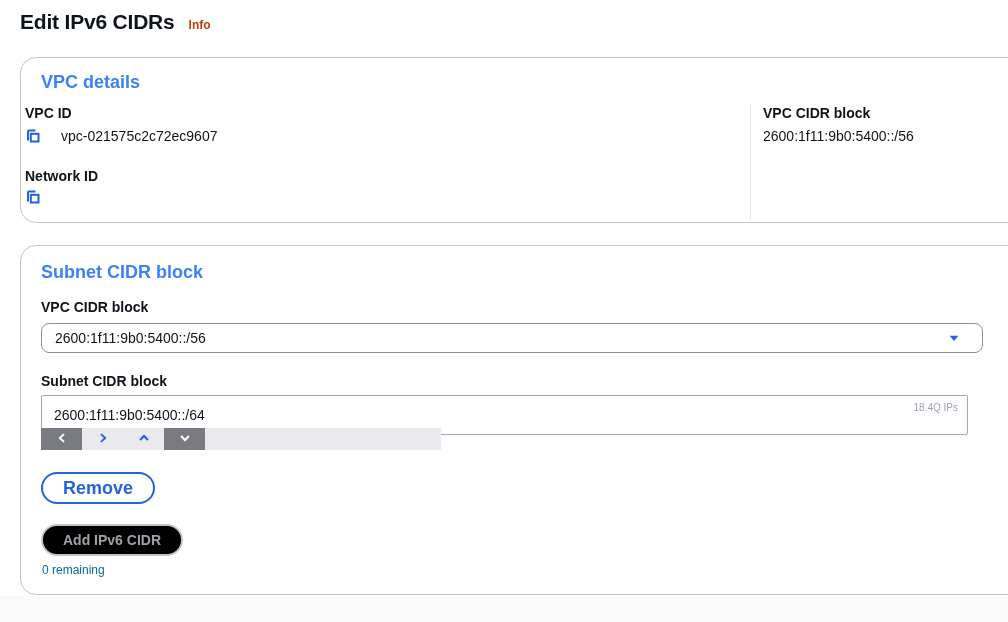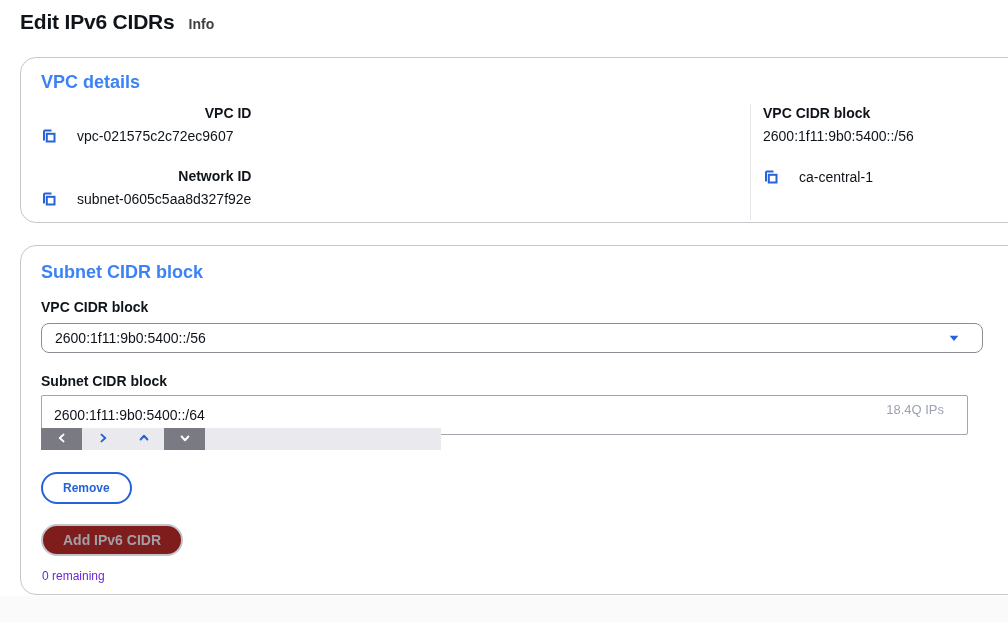--- a/index.html
+++ b/index.html
@@ -13,7 +13,7 @@
   
   .page-header { position:absolute; left:20px; top:10px; display:flex; align-items:baseline; gap:14px; }
   .page-title { font-size:21px; font-weight:700; letter-spacing:-0.2px; color:#0f141a; }
-  .info-link { font-size:14px; font-weight:700; color:#404040; text-decoration:none; cursor:pointer; }
+  .info-link { font-size:12px; font-weight:700; color:#c2410c; text-decoration:none; cursor:pointer; }
 
   
   .card {

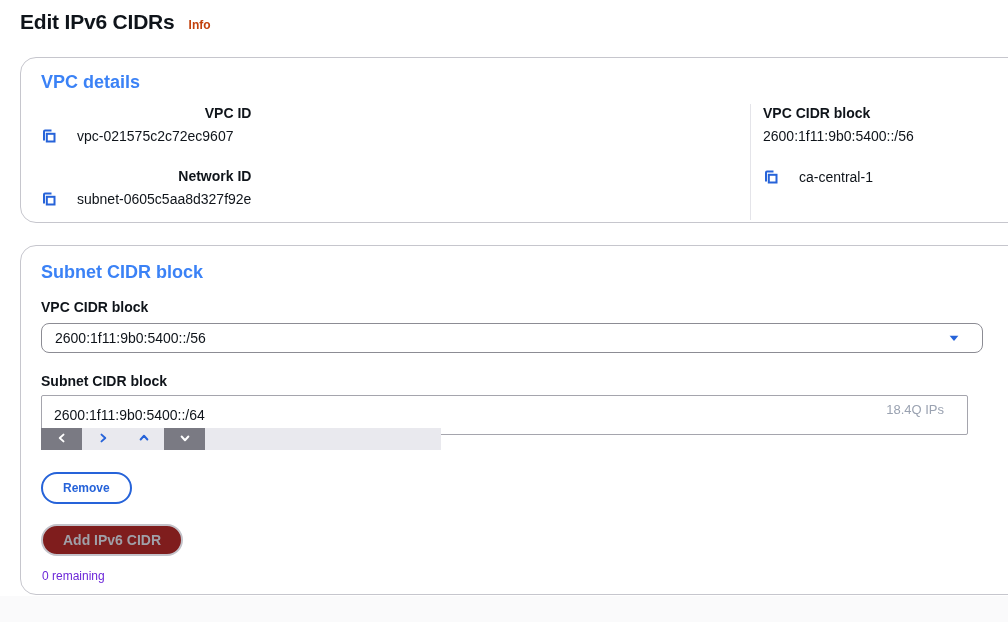--- a/index.html
+++ b/index.html
@@ -26,7 +26,7 @@
 
   
   .col { position:absolute; top:46px; }
-  .col-1 { left:20px;text-align:right; }
+  .col-1 { left:4px; }
   .col-2 { left:742px; }
   .v-divider { position:absolute; left:729px; top:46px; height:116px; width:1px; background:#e4e4e9; }
   .field { margin-bottom:21px; }

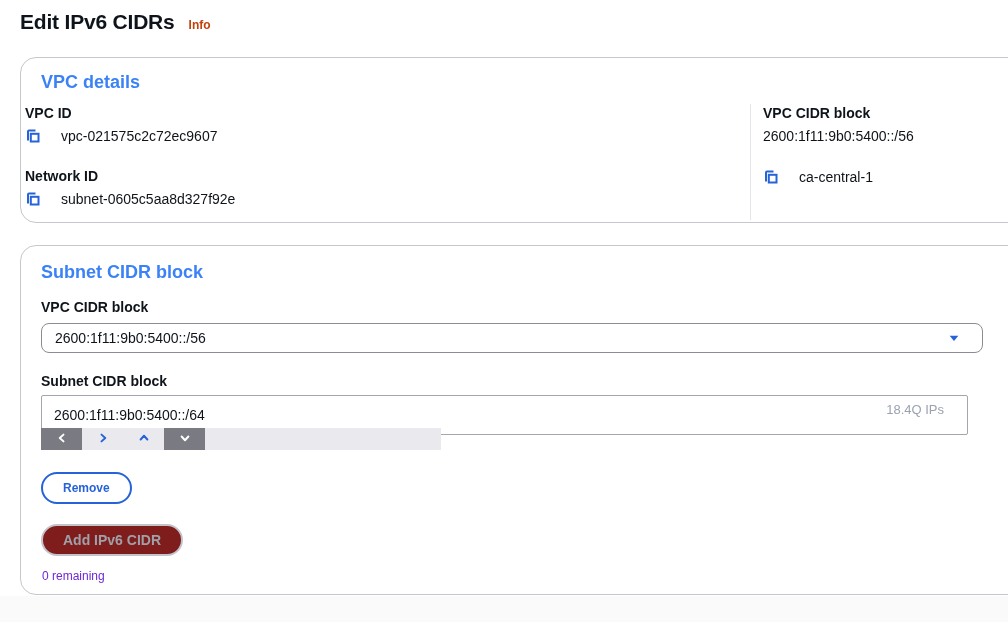--- a/index.html
+++ b/index.html
@@ -137,17 +137,6 @@
         </div>
       </div>
       <div class="field">
-        <div class="field-value">
-          <button class="copy-btn">
-            <span>
-              <svg width="16" height="16" viewBox="0 0 16 16">
-                  <path d="M10.5 2.5h-6.5a1 1 0 0 0 -1 1v9" fill="none" stroke="#2663d9" stroke-width="2"></path>
-                  <rect x="5.8" y="5.8" width="7.7" height="7.7" fill="#ffffff" stroke="#2663d9" stroke-width="2"></rect>
-                </svg>
-            </span>
-          </button>
-          <span>ca-central-1</span>
-        </div>
       </div>
     </div>
   </section>

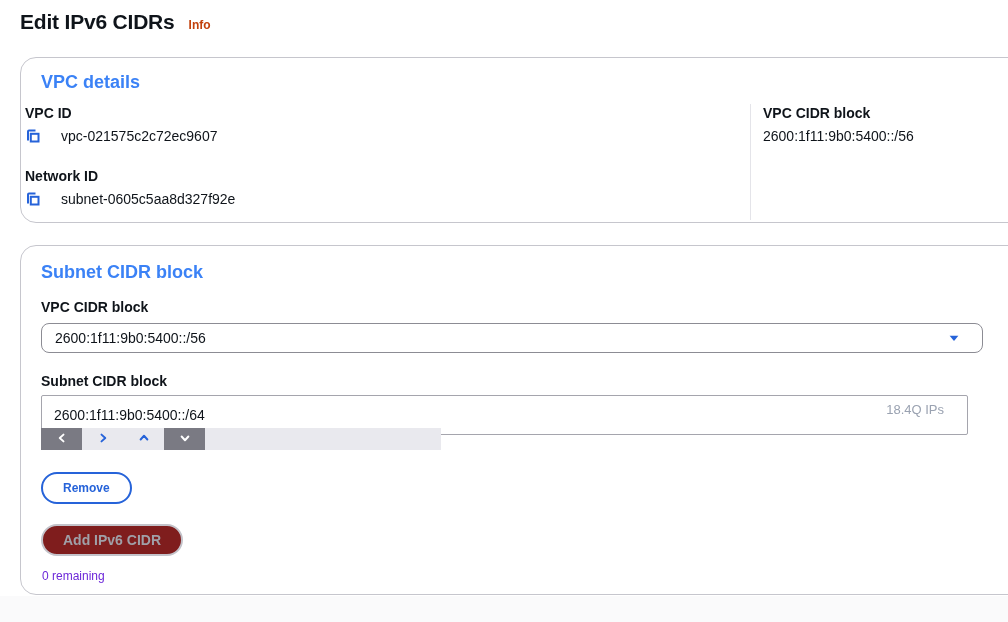--- a/index.html
+++ b/index.html
@@ -122,7 +122,6 @@
                 </svg>
             </span>
           </button>
-          <span>subnet-0605c5aa8d327f92e</span>
         </div>
       </div>
     </div>

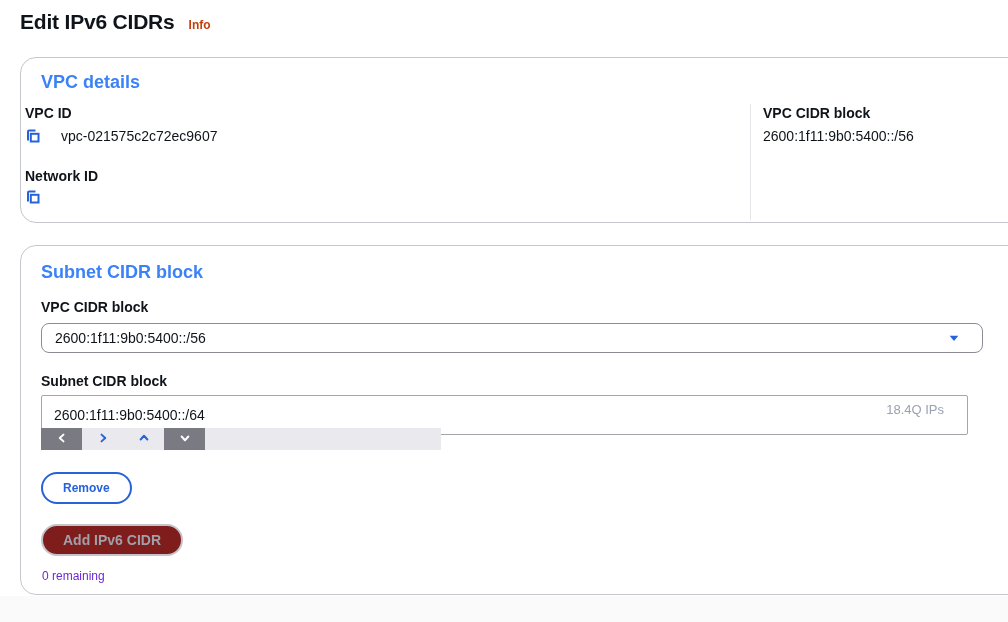--- a/index.html
+++ b/index.html
@@ -55,7 +55,7 @@
     padding:0 70px 0 12px; font-size:14px; color:#0f141a; background:#fff;
     font-family:inherit; outline:none;
   }
-  .ips-hint { position:absolute; right:24px; top:7px; font-size:13px; color:#9aa2b1; pointer-events:none; }
+  .ips-hint { position:absolute; right:10px; top:7px; font-size:10px; color:#9aa2b1; pointer-events:none; }
 
   
   .arrow-strip {

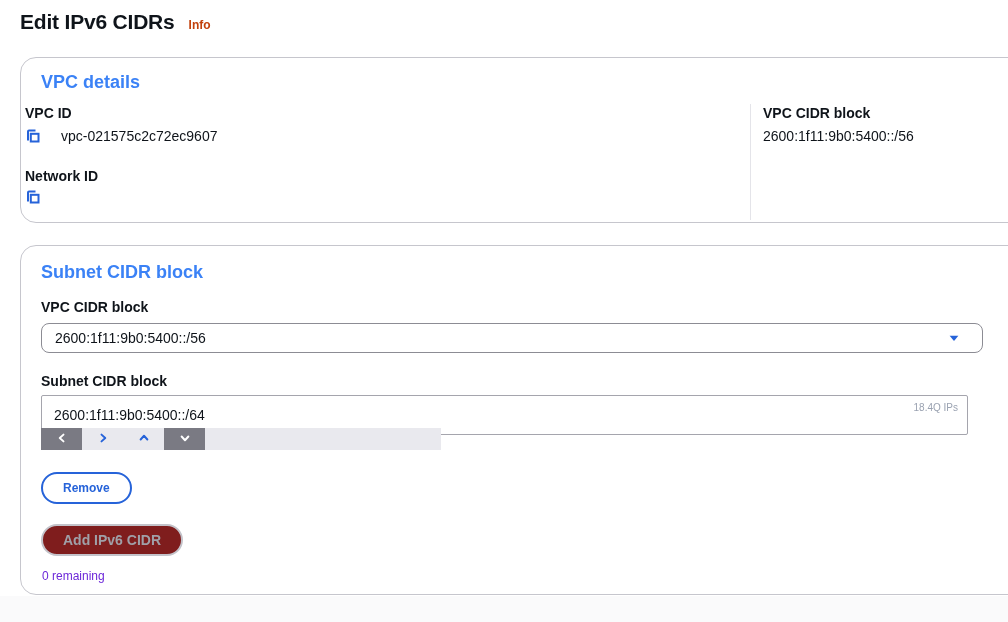--- a/index.html
+++ b/index.html
@@ -72,7 +72,7 @@
   .btn-remove {
     position:absolute; left:20px; top:226px; height:32px; padding:0 20px;
     background:#fff; border:2px solid #2663d9; border-radius:20px;
-    color:#2663d9; font-size:12px; font-weight:700; cursor:pointer; font-family:inherit;
+    color:#2663d9; font-size:18px; font-weight:700; cursor:pointer; font-family:inherit;
   }
   .btn-add {
     position:absolute; left:20px; top:278px; height:32px; padding:0 20px;

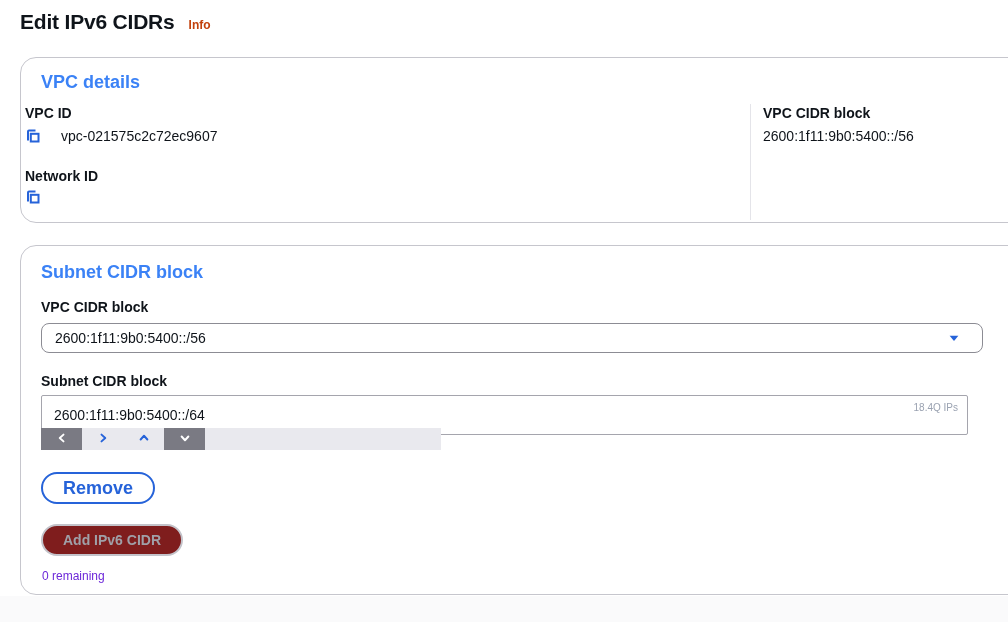--- a/index.html
+++ b/index.html
@@ -76,7 +76,7 @@
   }
   .btn-add {
     position:absolute; left:20px; top:278px; height:32px; padding:0 20px;
-    background:#7f1d1d; border:2px solid #c3c3ca; border-radius:20px;
+    background:#000000; border:2px solid #c3c3ca; border-radius:20px;
     color:#a0a0a8; font-size:14px; font-weight:700; cursor:not-allowed; font-family:inherit;
   }
   .remaining-text { position:absolute; left:21px; top:317px; font-size:12px; color:#6d28d9;margin-top:6px; }

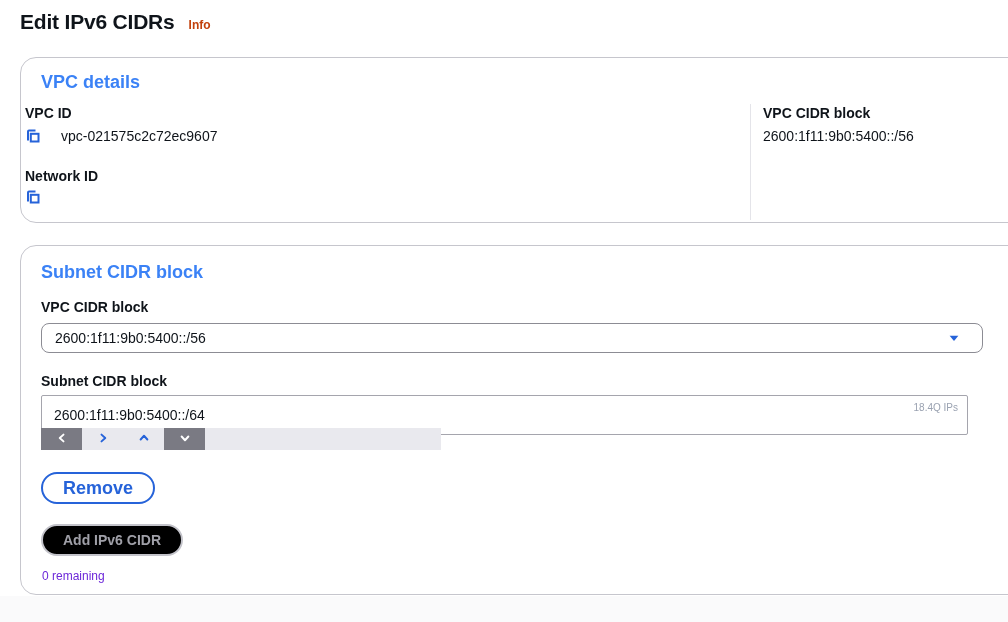--- a/index.html
+++ b/index.html
@@ -79,7 +79,7 @@
     background:#000000; border:2px solid #c3c3ca; border-radius:20px;
     color:#a0a0a8; font-size:14px; font-weight:700; cursor:not-allowed; font-family:inherit;
   }
-  .remaining-text { position:absolute; left:21px; top:317px; font-size:12px; color:#6d28d9;margin-top:6px; }
+  .remaining-text { position:absolute; left:21px; top:317px; font-size:12px; color:#0369a1; }
 
   .page-bottom { position:absolute; left:0; top:596px; width:1008px; height:26px; background:#fafafb; }
 </style>

